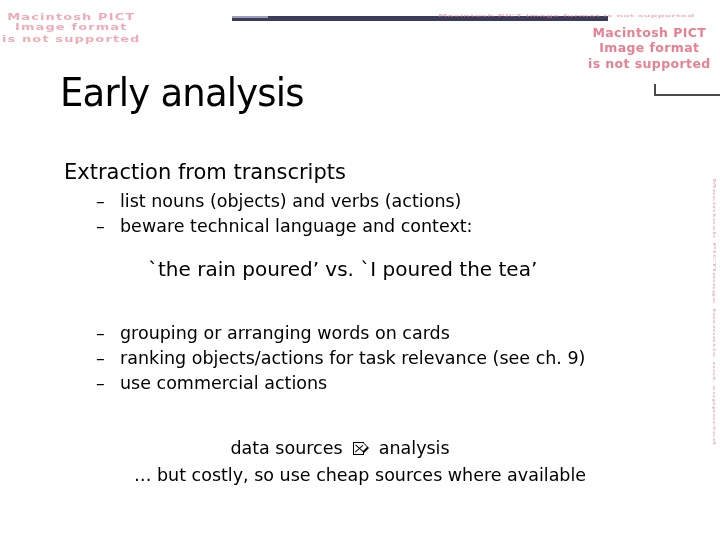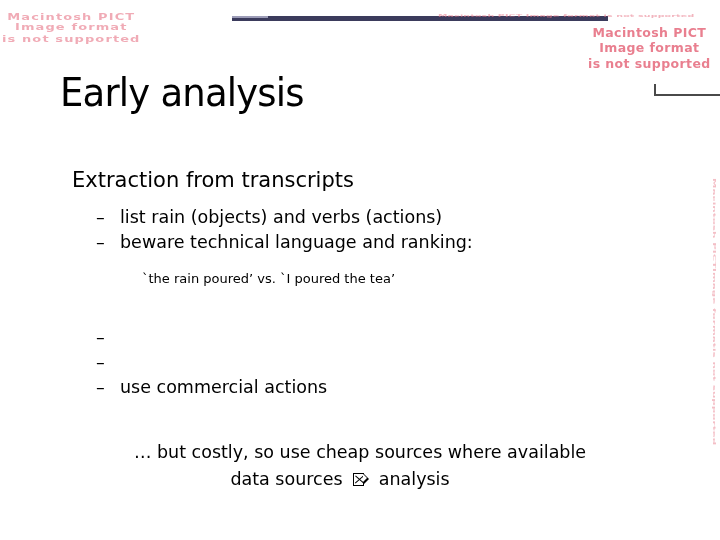--- a/index.html
+++ b/index.html
@@ -141,7 +141,7 @@
     font-size: 21px;
     line-height: 26px;
     white-space: nowrap;
-    margin: 12px;
+    margin: 4px;
   }
   .lvl2 {
     font-size: 17.5px;

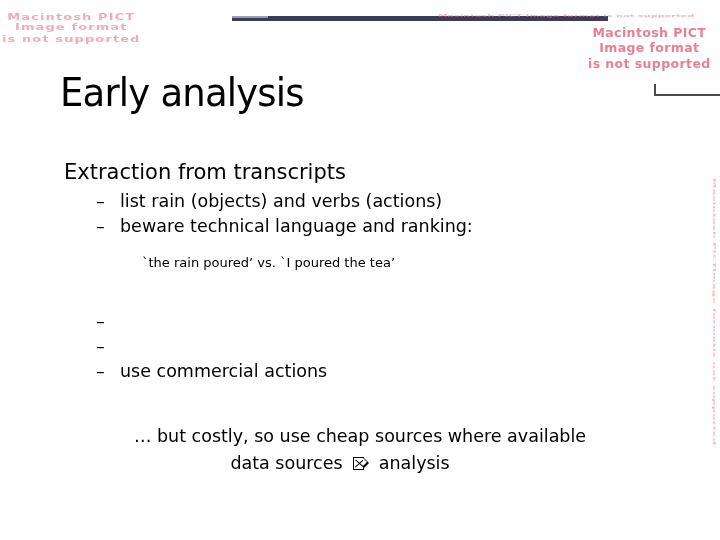--- a/index.html
+++ b/index.html
@@ -259,7 +259,7 @@
     <p class="lvl1">Extraction from transcripts</p>
     <p class="lvl2">
       <span class="dash">–</span>
-      <span>list rain (objects) and verbs (actions)</span>
+      <span>list nouns (objects) and verbs (actions)</span>
     </p>
     <p class="lvl2">
       <span class="dash">–</span>

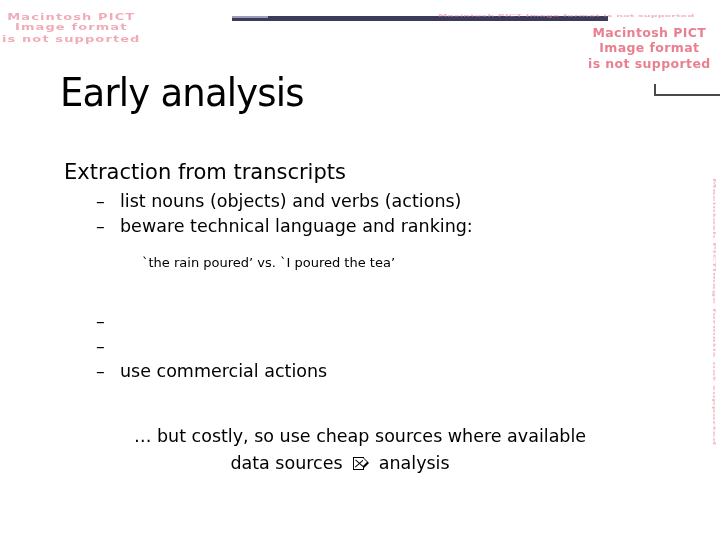--- a/index.html
+++ b/index.html
@@ -263,7 +263,7 @@
     </p>
     <p class="lvl2">
       <span class="dash">–</span>
-      <span>beware technical language and ranking:</span>
+      <span>beware technical language and context:</span>
     </p>
     <p class="lvl2-cont">`the rain poured’  vs.  `I poured the tea’</p>
 

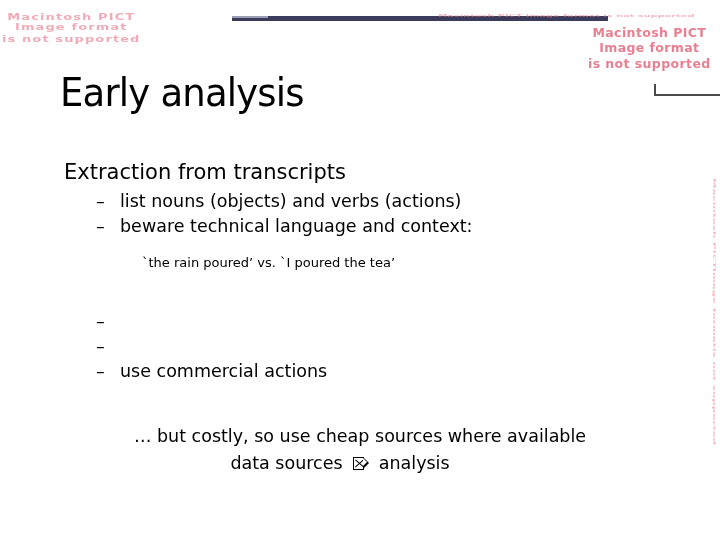--- a/index.html
+++ b/index.html
@@ -158,10 +158,10 @@
     flex: none;
   }
   .lvl2-cont {
-    font-size: 13px;
+    font-size: 20px;
     line-height: 24px;
     white-space: nowrap;
-    margin: 12px;
+    margin: 18px;
     padding-left: 70px;
   }
 

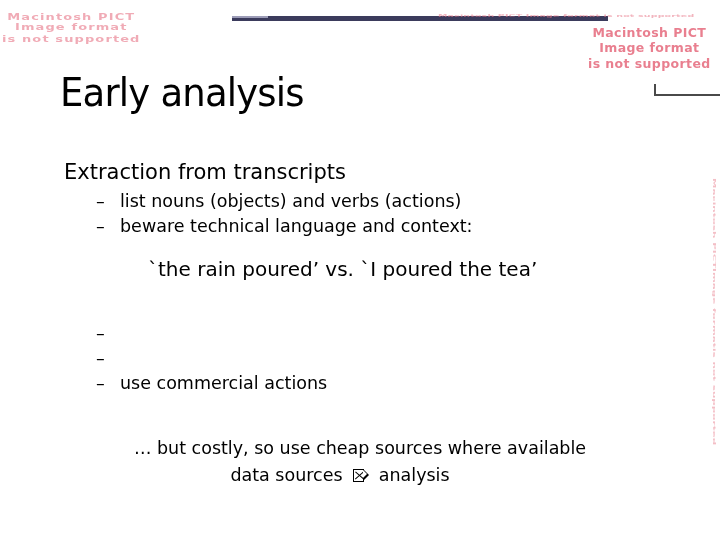--- a/index.html
+++ b/index.html
@@ -271,6 +271,7 @@
 
     <p class="lvl2">
       <span class="dash">–</span>
+      <span>grouping or arranging words on cards</span>
     </p>
     <p class="lvl2">
       <span class="dash">–</span>

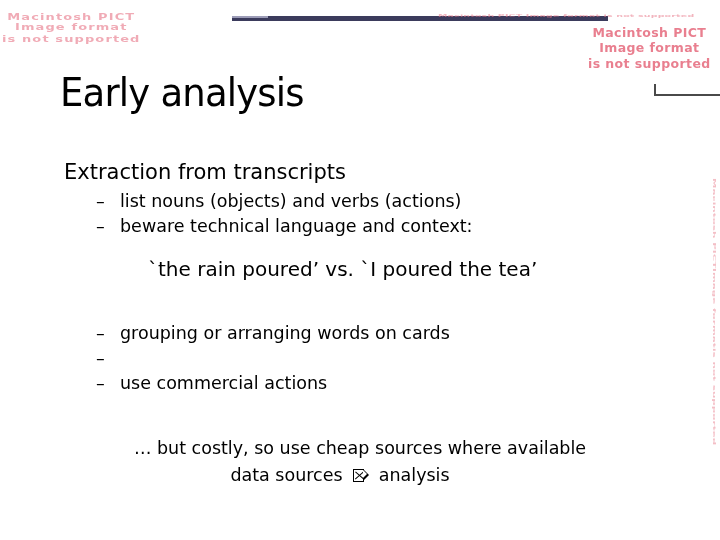--- a/index.html
+++ b/index.html
@@ -275,6 +275,7 @@
     </p>
     <p class="lvl2">
       <span class="dash">–</span>
+      <span>ranking objects/actions for task relevance (see ch. 9)</span>
     </p>
     <p class="lvl2">
       <span class="dash">–</span>

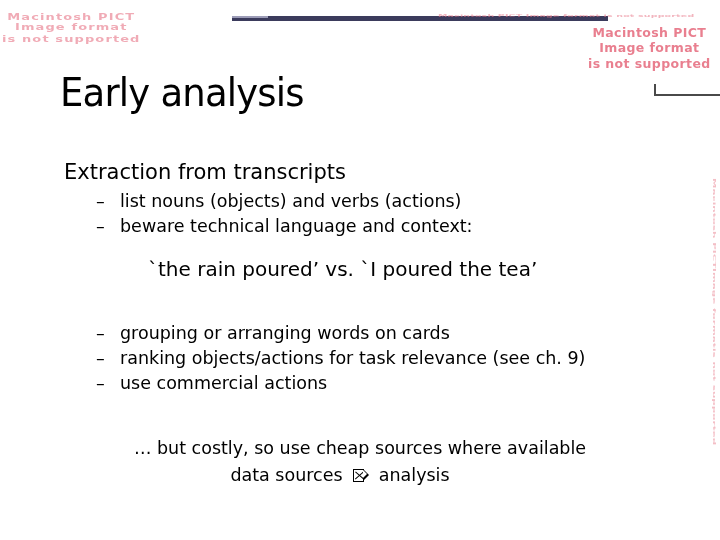--- a/index.html
+++ b/index.html
@@ -287,11 +287,11 @@
 
     <div class="gap-sm"></div>
 
-    <p class="centerish wide">… but costly, so use cheap sources where available</p>
-
     <p class="centerish">
       <span>data sources </span><span class="tofu-arrow"><span class="box"></span><span class="x1"></span><span class="x2"></span><span class="tip"></span></span><span> analysis</span>
     </p>
+
+    <p class="centerish wide">… but costly, so use cheap sources where available</p>
   </div>
 
 </div>

